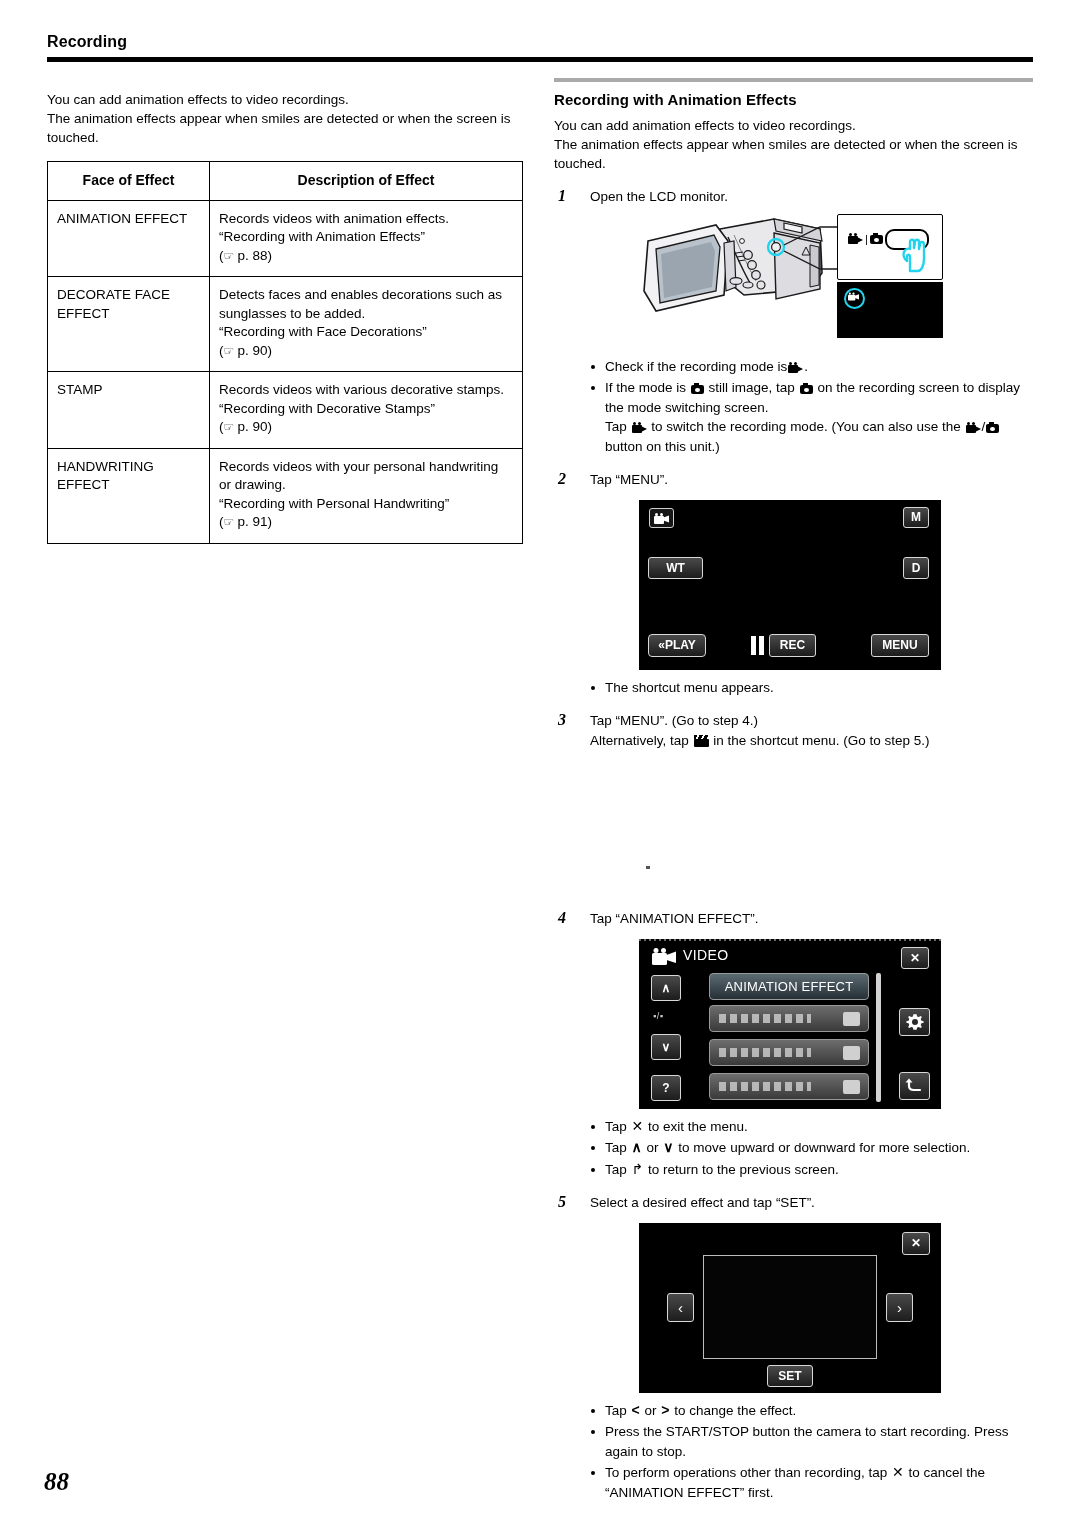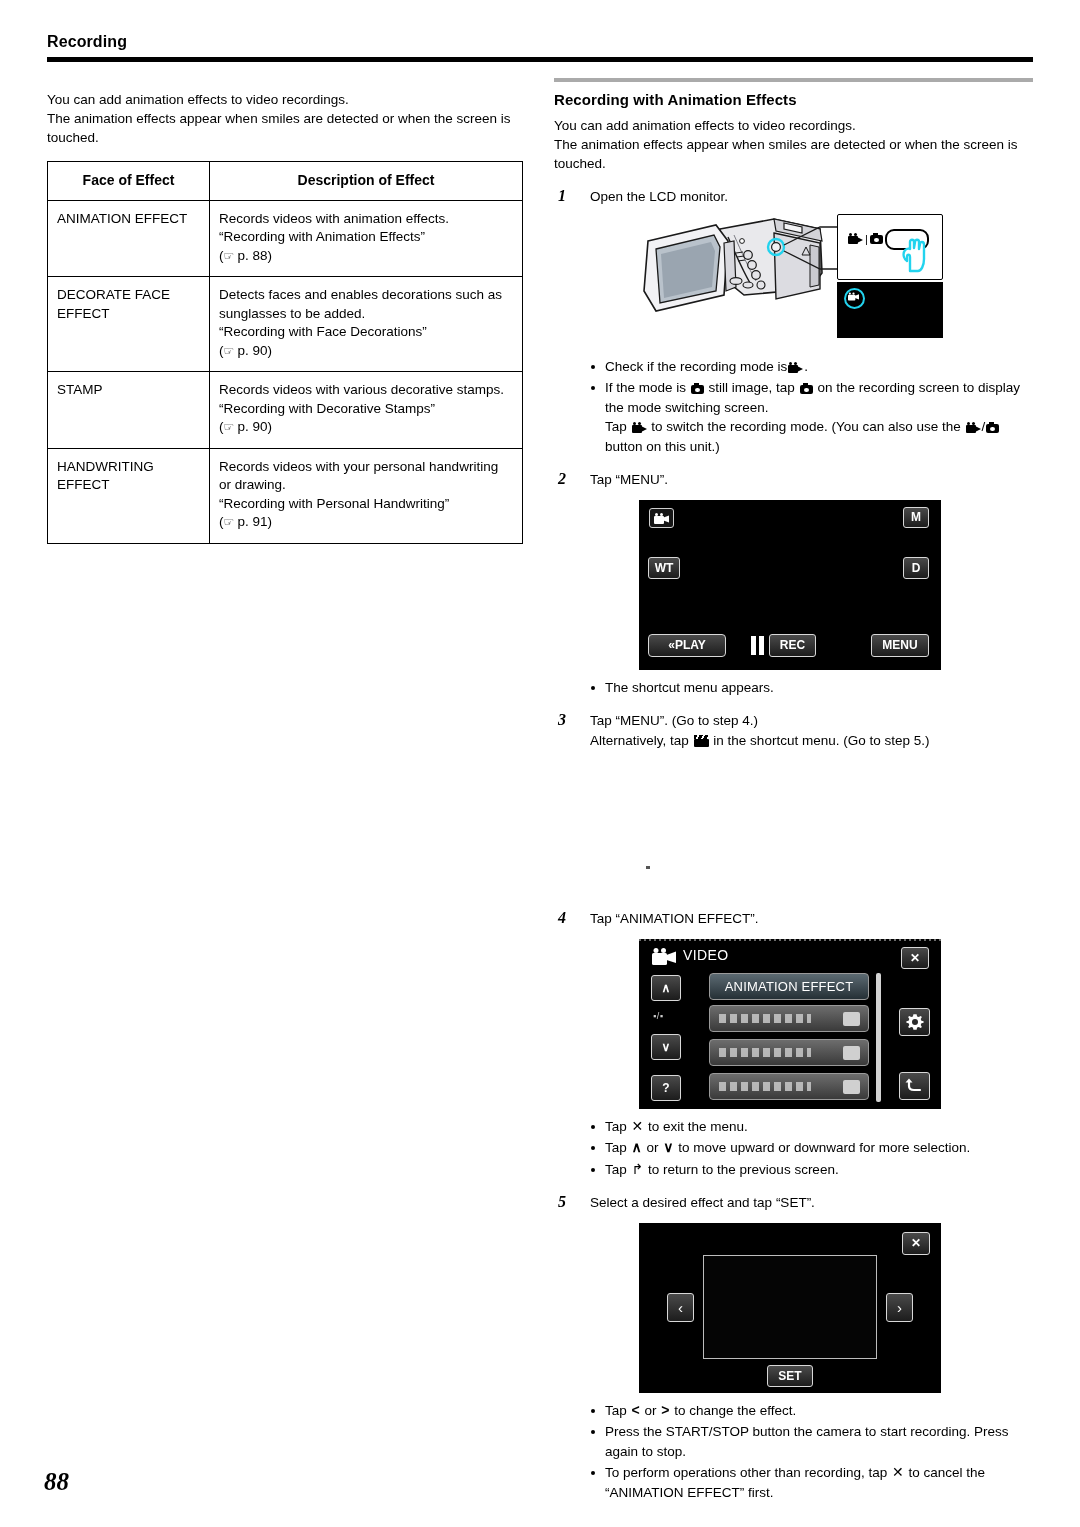--- a/index.html
+++ b/index.html
@@ -334,7 +334,7 @@
   .rec-vidicon { position: absolute; left: 10px; top: 8px; width: 23px; height: 18px; border: 1.5px solid #cfcfcf; border-radius: 3px; background: #161616; }
   .rec-vidicon .g { position: absolute; left: 3px; top: 4px; }
   .btn-m   { left: 264px; top: 7px;  width: 26px; height: 21px; }
-  .btn-wt  { left: 9px;  top: 57px;  width: 32px; height: 22px; }
+  .btn-wt  { left: 9px;  top: 57px;  width: 55px; height: 22px; }
   .btn-d   { left: 264px; top: 57px; width: 26px; height: 22px; }
   .btn-play{ left: 9px;  top: 134px; width: 78px; height: 23px; border-radius: 4px; }
   .btn-rec { left: 130px; top: 134px; width: 47px; height: 23px; }

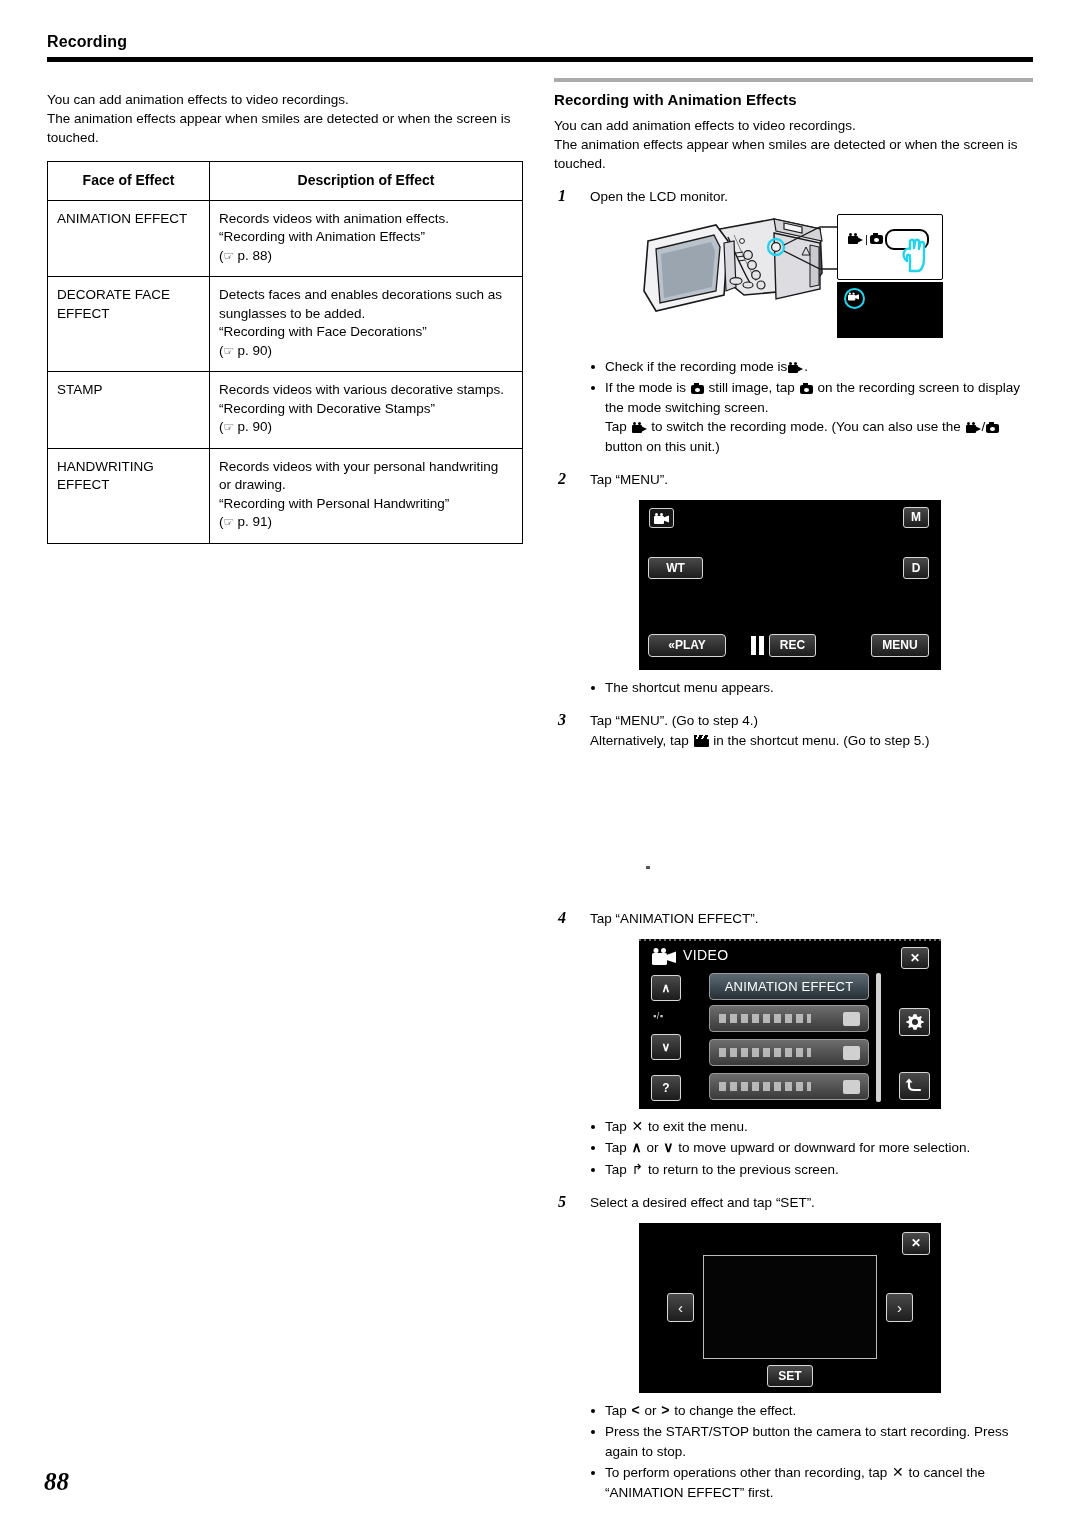--- a/index.html
+++ b/index.html
@@ -336,7 +336,7 @@
   .btn-m   { left: 264px; top: 7px;  width: 26px; height: 21px; }
   .btn-wt  { left: 9px;  top: 57px;  width: 55px; height: 22px; }
   .btn-d   { left: 264px; top: 57px; width: 26px; height: 22px; }
-  .btn-play{ left: 9px;  top: 134px; width: 78px; height: 23px; border-radius: 4px; }
+  .btn-play{ left: 9px;  top: 134px; width: 58px; height: 23px; border-radius: 4px; }
   .btn-rec { left: 130px; top: 134px; width: 47px; height: 23px; }
   .btn-menu{ left: 232px; top: 134px; width: 58px; height: 23px; }
   .pause-ic{ position: absolute; left: 112px; top: 136px; width: 14px; height: 19px; }

